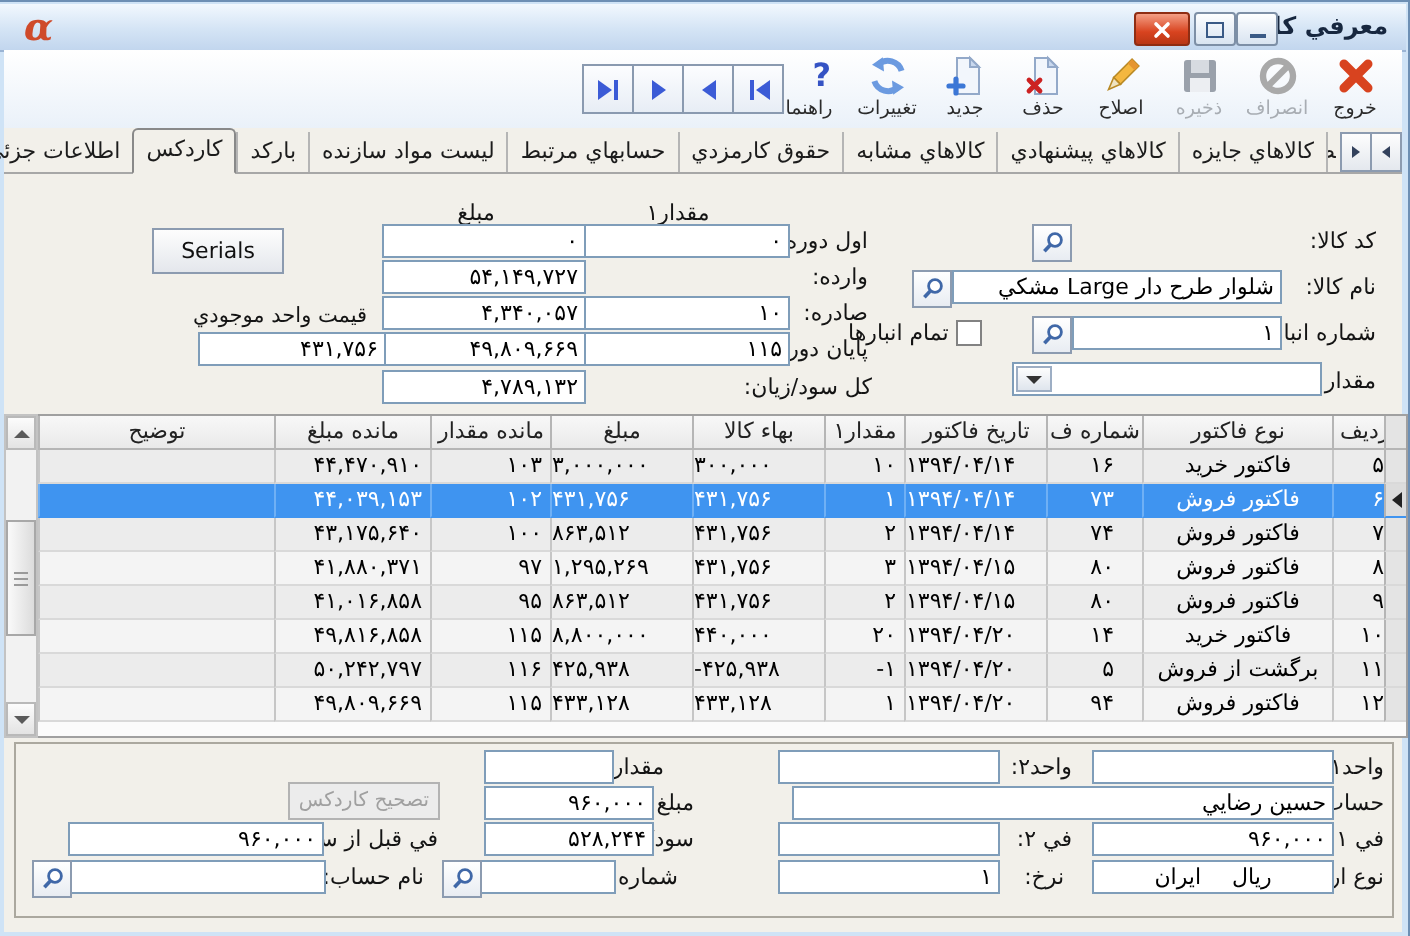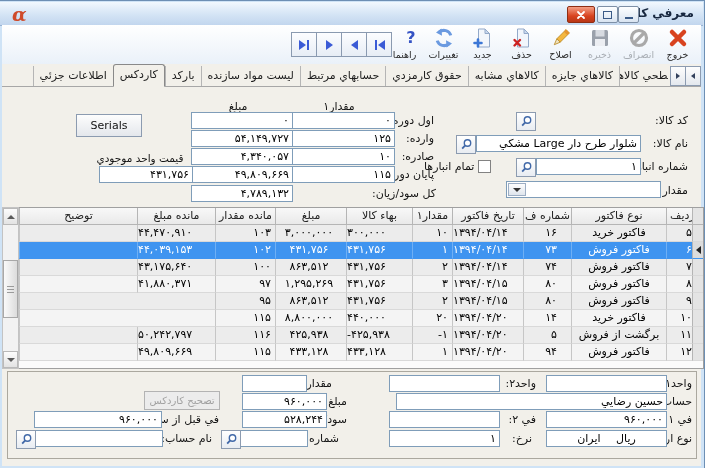--- a/index.html
+++ b/index.html
@@ -214,6 +214,7 @@
     </div>
     <div class="tab clip"><span>سطحي كالاها</span></div>
     <div class="tab">كالاهاي جايزه</div>
+    <div class="tab">كالاهاي پيشنهادي</div>
     <div class="tab">كالاهاي مشابه</div>
     <div class="tab">حقوق كارمزدي</div>
     <div class="tab">حسابهاي مرتبط</div>

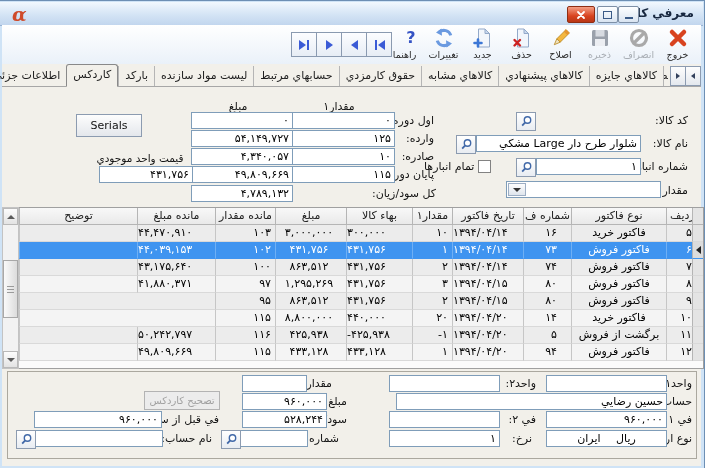--- a/index.html
+++ b/index.html
@@ -270,7 +270,6 @@
   <div class="tb num" style="left:192px;top:111px;width:94px;">۰</div>
 
   <span class="lbl" style="right:270px;top:131px;">وارده:</span>
-  <div class="tb num" style="left:292px;top:129px;width:96px;">۱۲۵</div>
   <div class="tb num" style="left:192px;top:129px;width:94px;">۵۴,۱۴۹,۷۲۷</div>
 
   <span class="lbl" style="right:270px;top:149px;">صادره:</span>

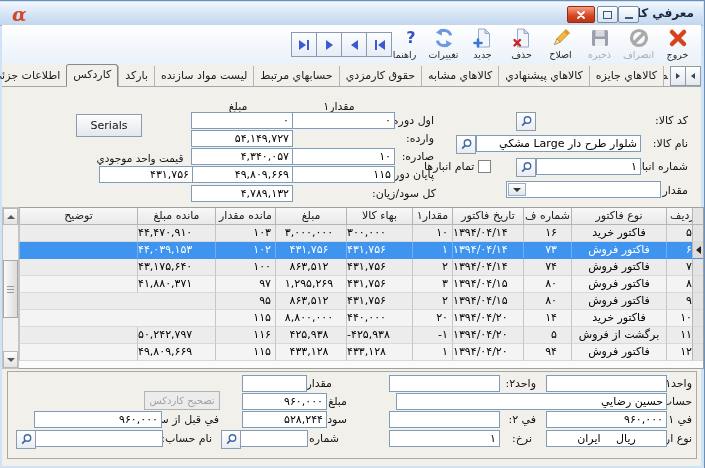--- a/index.html
+++ b/index.html
@@ -85,7 +85,7 @@
   .c-price{width:66px;direction:ltr;text-align:left;padding-right:4px;box-sizing:border-box;}
   .c-amt{width:71px;direction:ltr;text-align:center;padding-right:4px;box-sizing:border-box;}
   .c-rqty{width:60px;direction:ltr;text-align:right;padding-right:4px;box-sizing:border-box;}
-  .c-ramt{width:78px;direction:ltr;padding-right:4px;box-sizing:border-box;}
+  .c-ramt{width:78px;direction:ltr;text-align:right;padding-right:4px;box-sizing:border-box;}
   .c-note{flex:1;}
   
   .vscroll{position:absolute;left:3px;top:206px;width:15px;height:160px;background:#f2f2f2;border:1px solid #c3c3c3;}

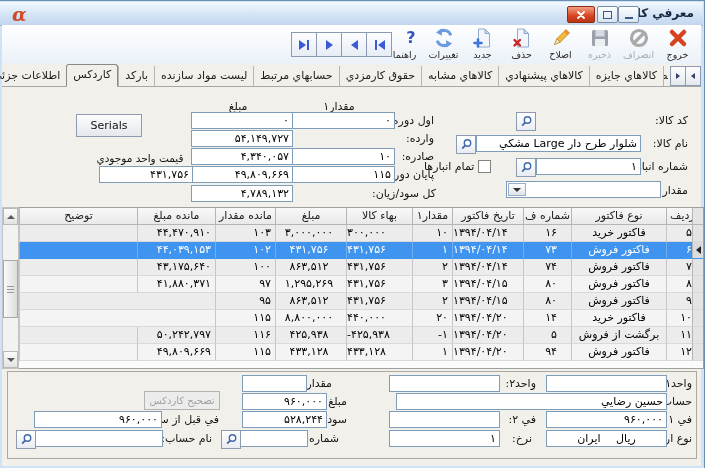--- a/index.html
+++ b/index.html
@@ -83,7 +83,7 @@
   .c-date{width:70px;direction:ltr;text-align:left;}
   .c-qty{width:40px;direction:ltr;text-align:right;padding-right:4px;box-sizing:border-box;}
   .c-price{width:66px;direction:ltr;text-align:left;padding-right:4px;box-sizing:border-box;}
-  .c-amt{width:71px;direction:ltr;text-align:center;padding-right:4px;box-sizing:border-box;}
+  .c-amt{width:71px;direction:ltr;text-align:left;padding-right:4px;box-sizing:border-box;}
   .c-rqty{width:60px;direction:ltr;text-align:right;padding-right:4px;box-sizing:border-box;}
   .c-ramt{width:78px;direction:ltr;text-align:right;padding-right:4px;box-sizing:border-box;}
   .c-note{flex:1;}

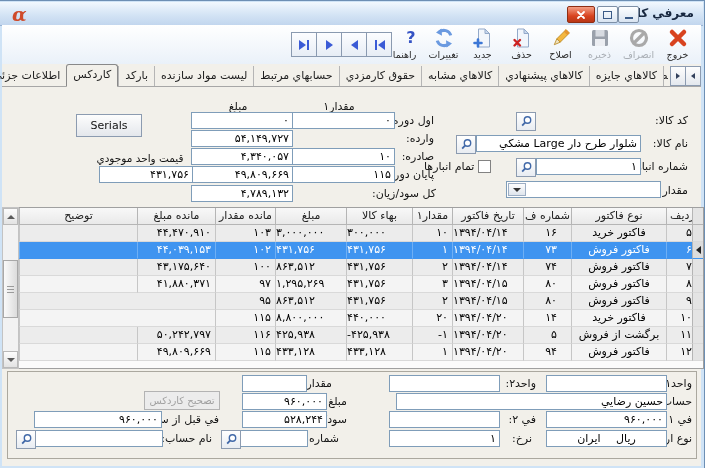--- a/index.html
+++ b/index.html
@@ -366,6 +366,7 @@
           <div class="cell c-price">۴۳۱,۷۵۶</div>
           <div class="cell c-amt">۸۶۳,۵۱۲</div>
           <div class="cell c-rqty">۹۵</div>
+          <div class="cell c-ramt">۴۱,۰۱۶,۸۵۸</div>
           <div class="cell c-note"></div>
         </div>
         <div class="grow">

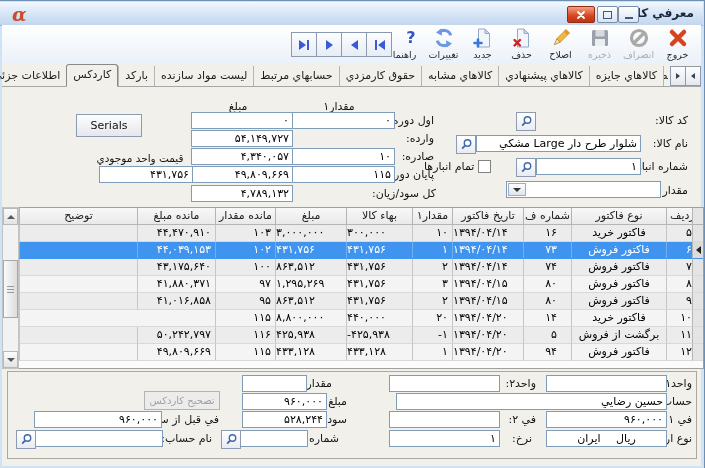--- a/index.html
+++ b/index.html
@@ -379,6 +379,7 @@
           <div class="cell c-price">۴۴۰,۰۰۰</div>
           <div class="cell c-amt">۸,۸۰۰,۰۰۰</div>
           <div class="cell c-rqty">۱۱۵</div>
+          <div class="cell c-ramt">۴۹,۸۱۶,۸۵۸</div>
           <div class="cell c-note"></div>
         </div>
         <div class="grow">

